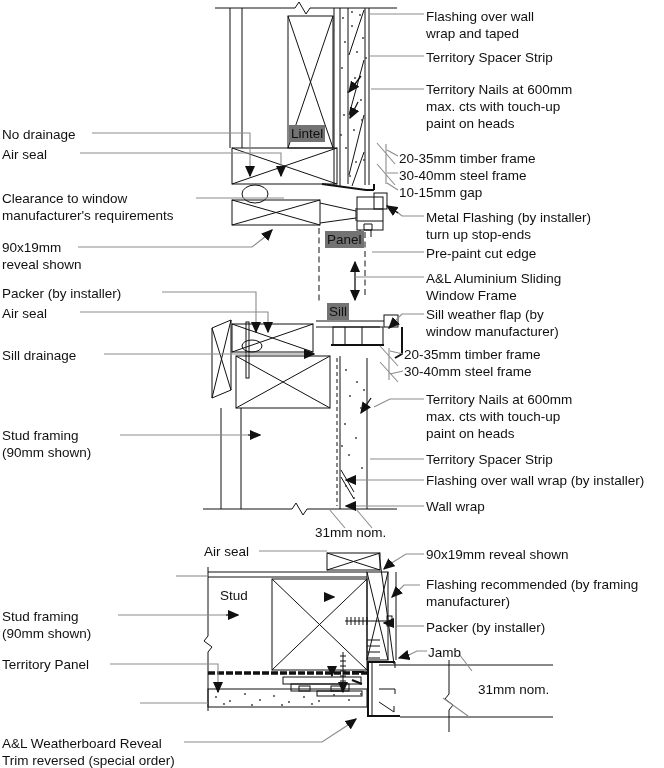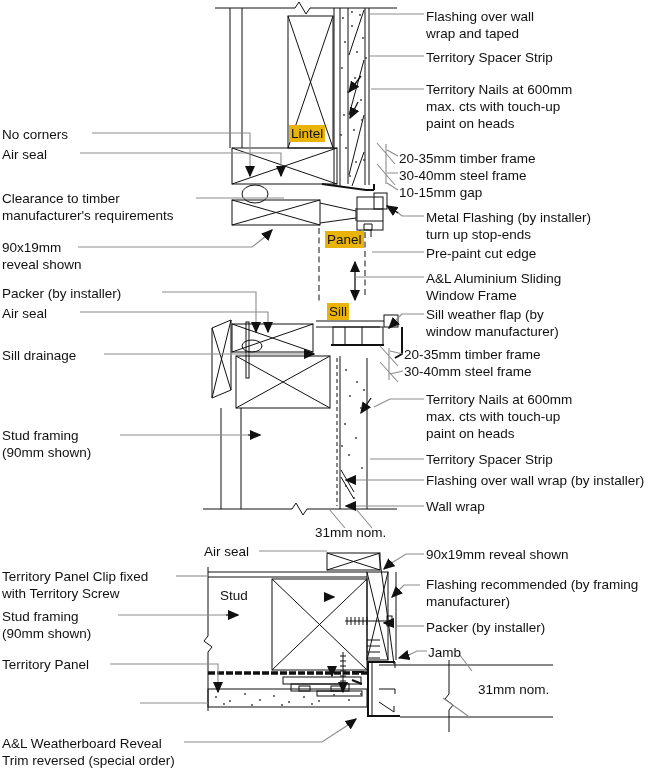--- a/index.html
+++ b/index.html
@@ -301,7 +301,7 @@
   </g>
 </svg>
 
-  <div class="lbl" style="left:2px;top:126px">No corners</div>
+  <div class="lbl" style="left:2px;top:126px">No drainage</div>
   <div class="lbl" style="left:2px;top:146px">Air seal</div>
   <div class="lbl pre" style="left:2px;top:190px">Clearance to timber
 manufacturer's requirements</div>

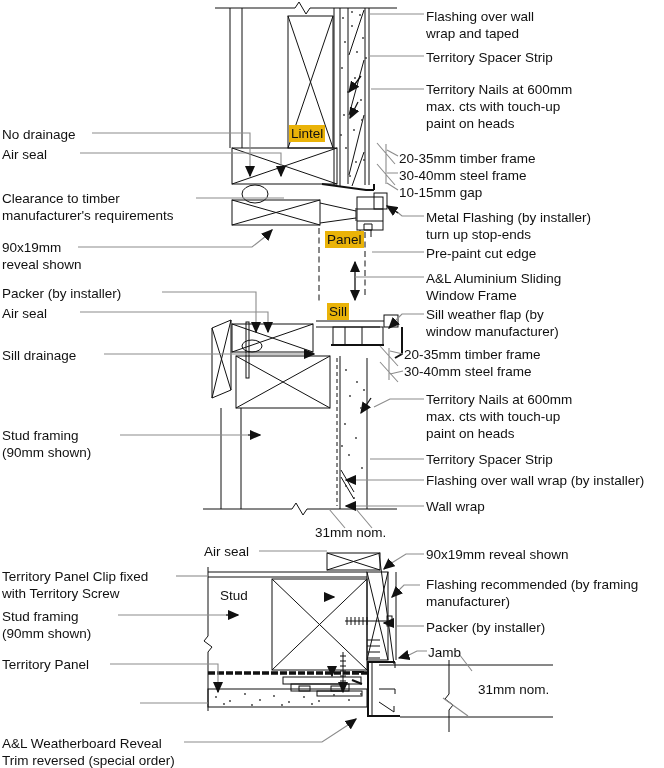--- a/index.html
+++ b/index.html
@@ -7,7 +7,7 @@
          font-family:"Liberation Sans", sans-serif;}
   .lbl{position:absolute;font-size:13.5px;line-height:17px;color:#111;white-space:nowrap;}
   .pre{white-space:pre-line;}
-  .onwhite{background:#eab308;padding:0 2px;}
+  .onwhite{background:#737373;padding:0 2px;}
   svg{position:absolute;left:0;top:0;}
   .ln{stroke:#111;stroke-width:1;fill:none;}
   .ln2{stroke:#111;stroke-width:2;fill:none;}

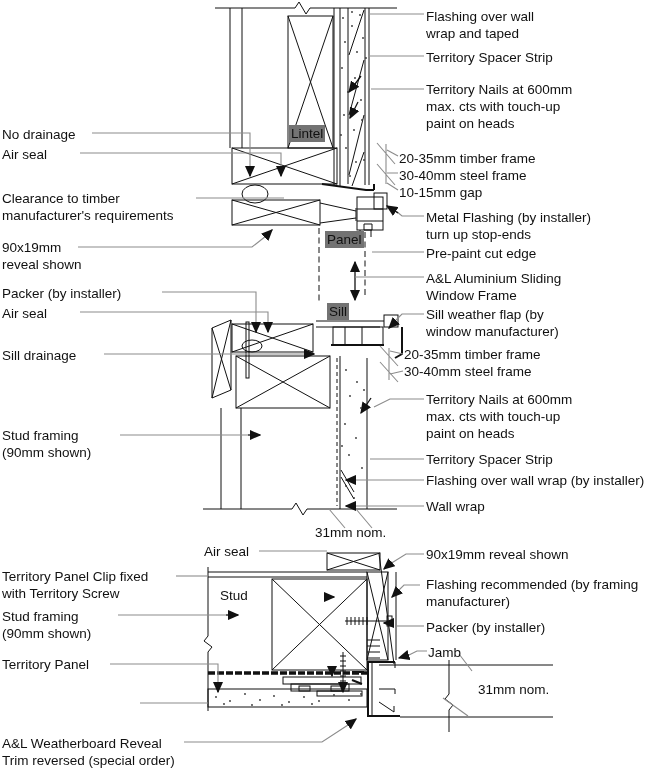--- a/index.html
+++ b/index.html
@@ -303,7 +303,7 @@
 
   <div class="lbl" style="left:2px;top:126px">No drainage</div>
   <div class="lbl" style="left:2px;top:146px">Air seal</div>
-  <div class="lbl pre" style="left:2px;top:190px">Clearance to timber
+  <div class="lbl pre" style="left:2px;top:190px">Clearance to window
 manufacturer's requirements</div>
   <div class="lbl pre" style="left:2px;top:239px">90x19mm
 reveal shown</div>

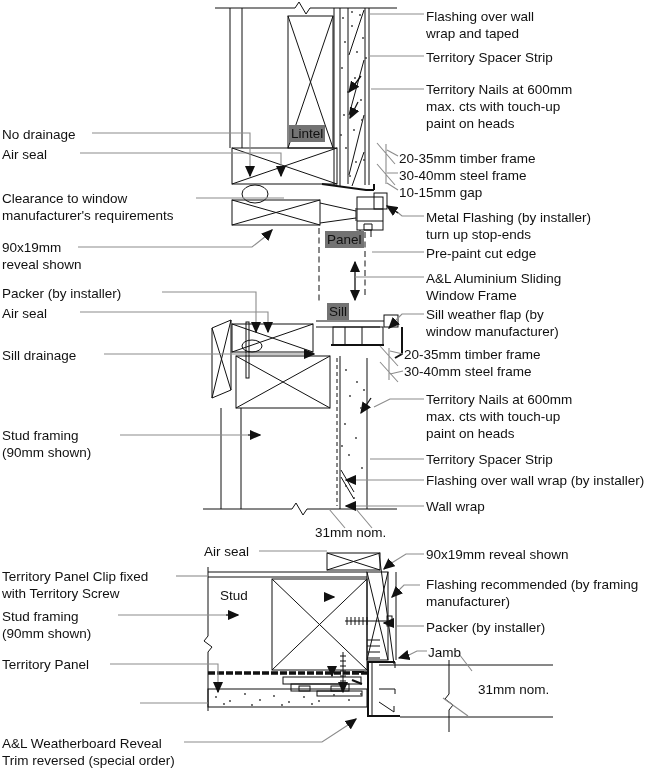--- a/index.html
+++ b/index.html
@@ -312,8 +312,6 @@
   <div class="lbl" style="left:2px;top:347px">Sill drainage</div>
   <div class="lbl pre" style="left:2px;top:427px">Stud framing
 (90mm shown)</div>
-  <div class="lbl pre" style="left:2px;top:568px">Territory Panel Clip fixed
-with Territory Screw</div>
   <div class="lbl pre" style="left:2px;top:608px">Stud framing
 (90mm shown)</div>
   <div class="lbl" style="left:2px;top:656px">Territory Panel</div>

